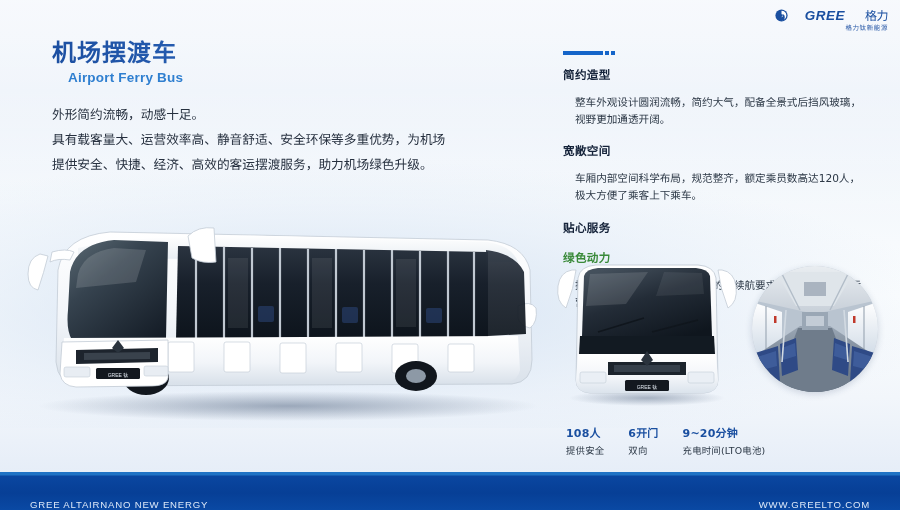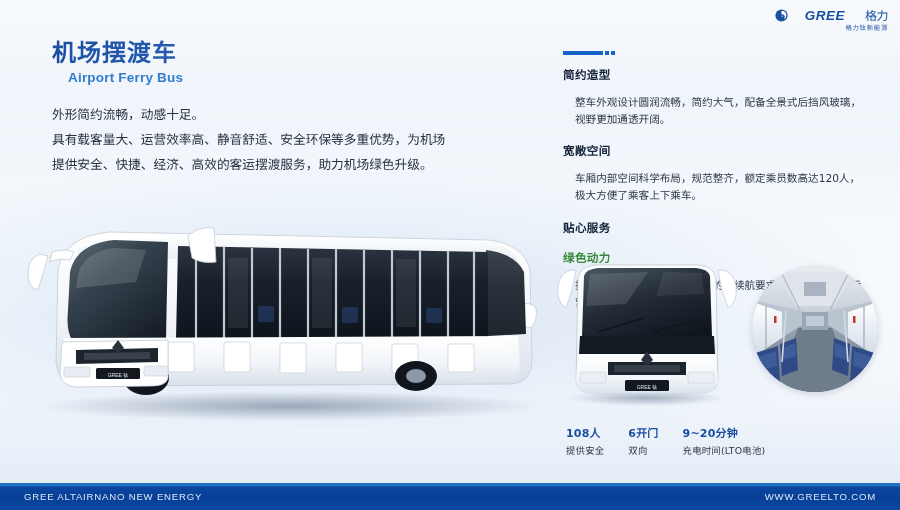--- a/index.html
+++ b/index.html
@@ -192,13 +192,13 @@
     left: 0;
     bottom: 0;
     width: 100%;
-    height: 27px;
+    height: 38px;
     background: linear-gradient(180deg, #1f72c4 0%, #1f72c4 3px, #0a46a0 4px, #073f96 55%, #0a49a4 100%);
     display: flex;
-    align-items: center;
+    align-items: flex-end;
     justify-content: space-between;
     box-sizing: border-box;
-    padding: 0 24px;
+    padding: 0 30px;
   }
   .footer-left, .footer-right {
     color: #dce8f8;

